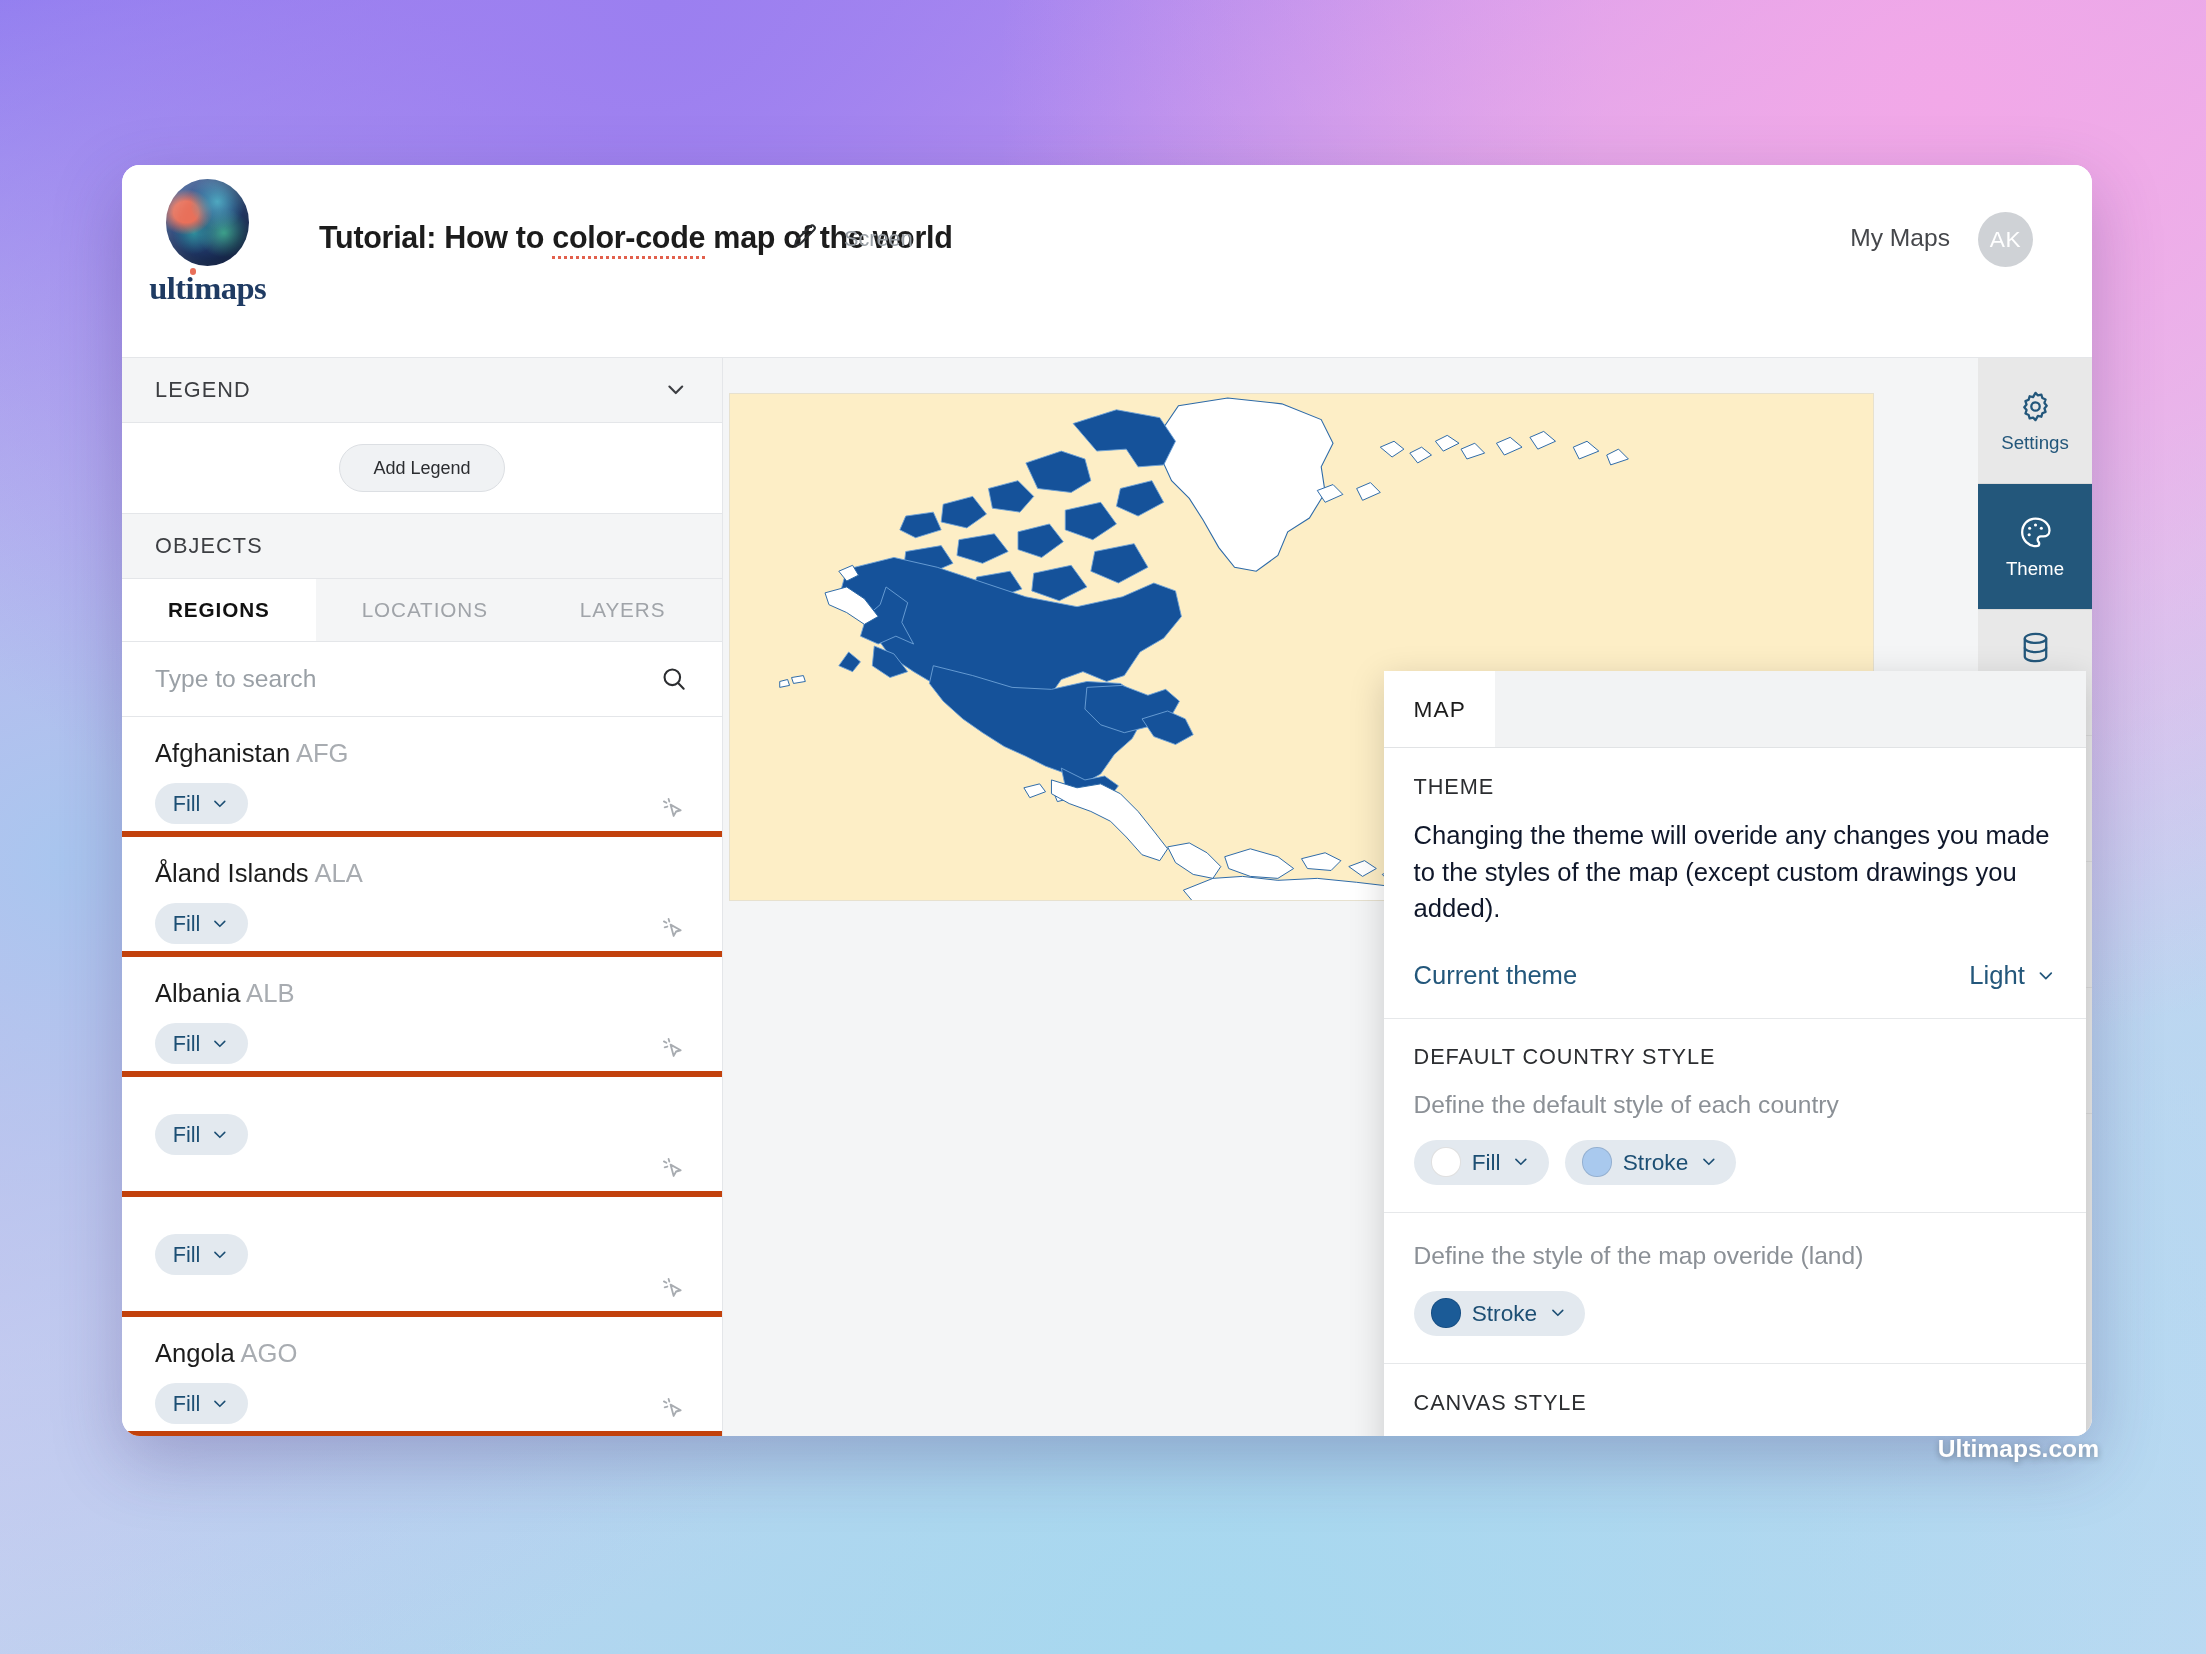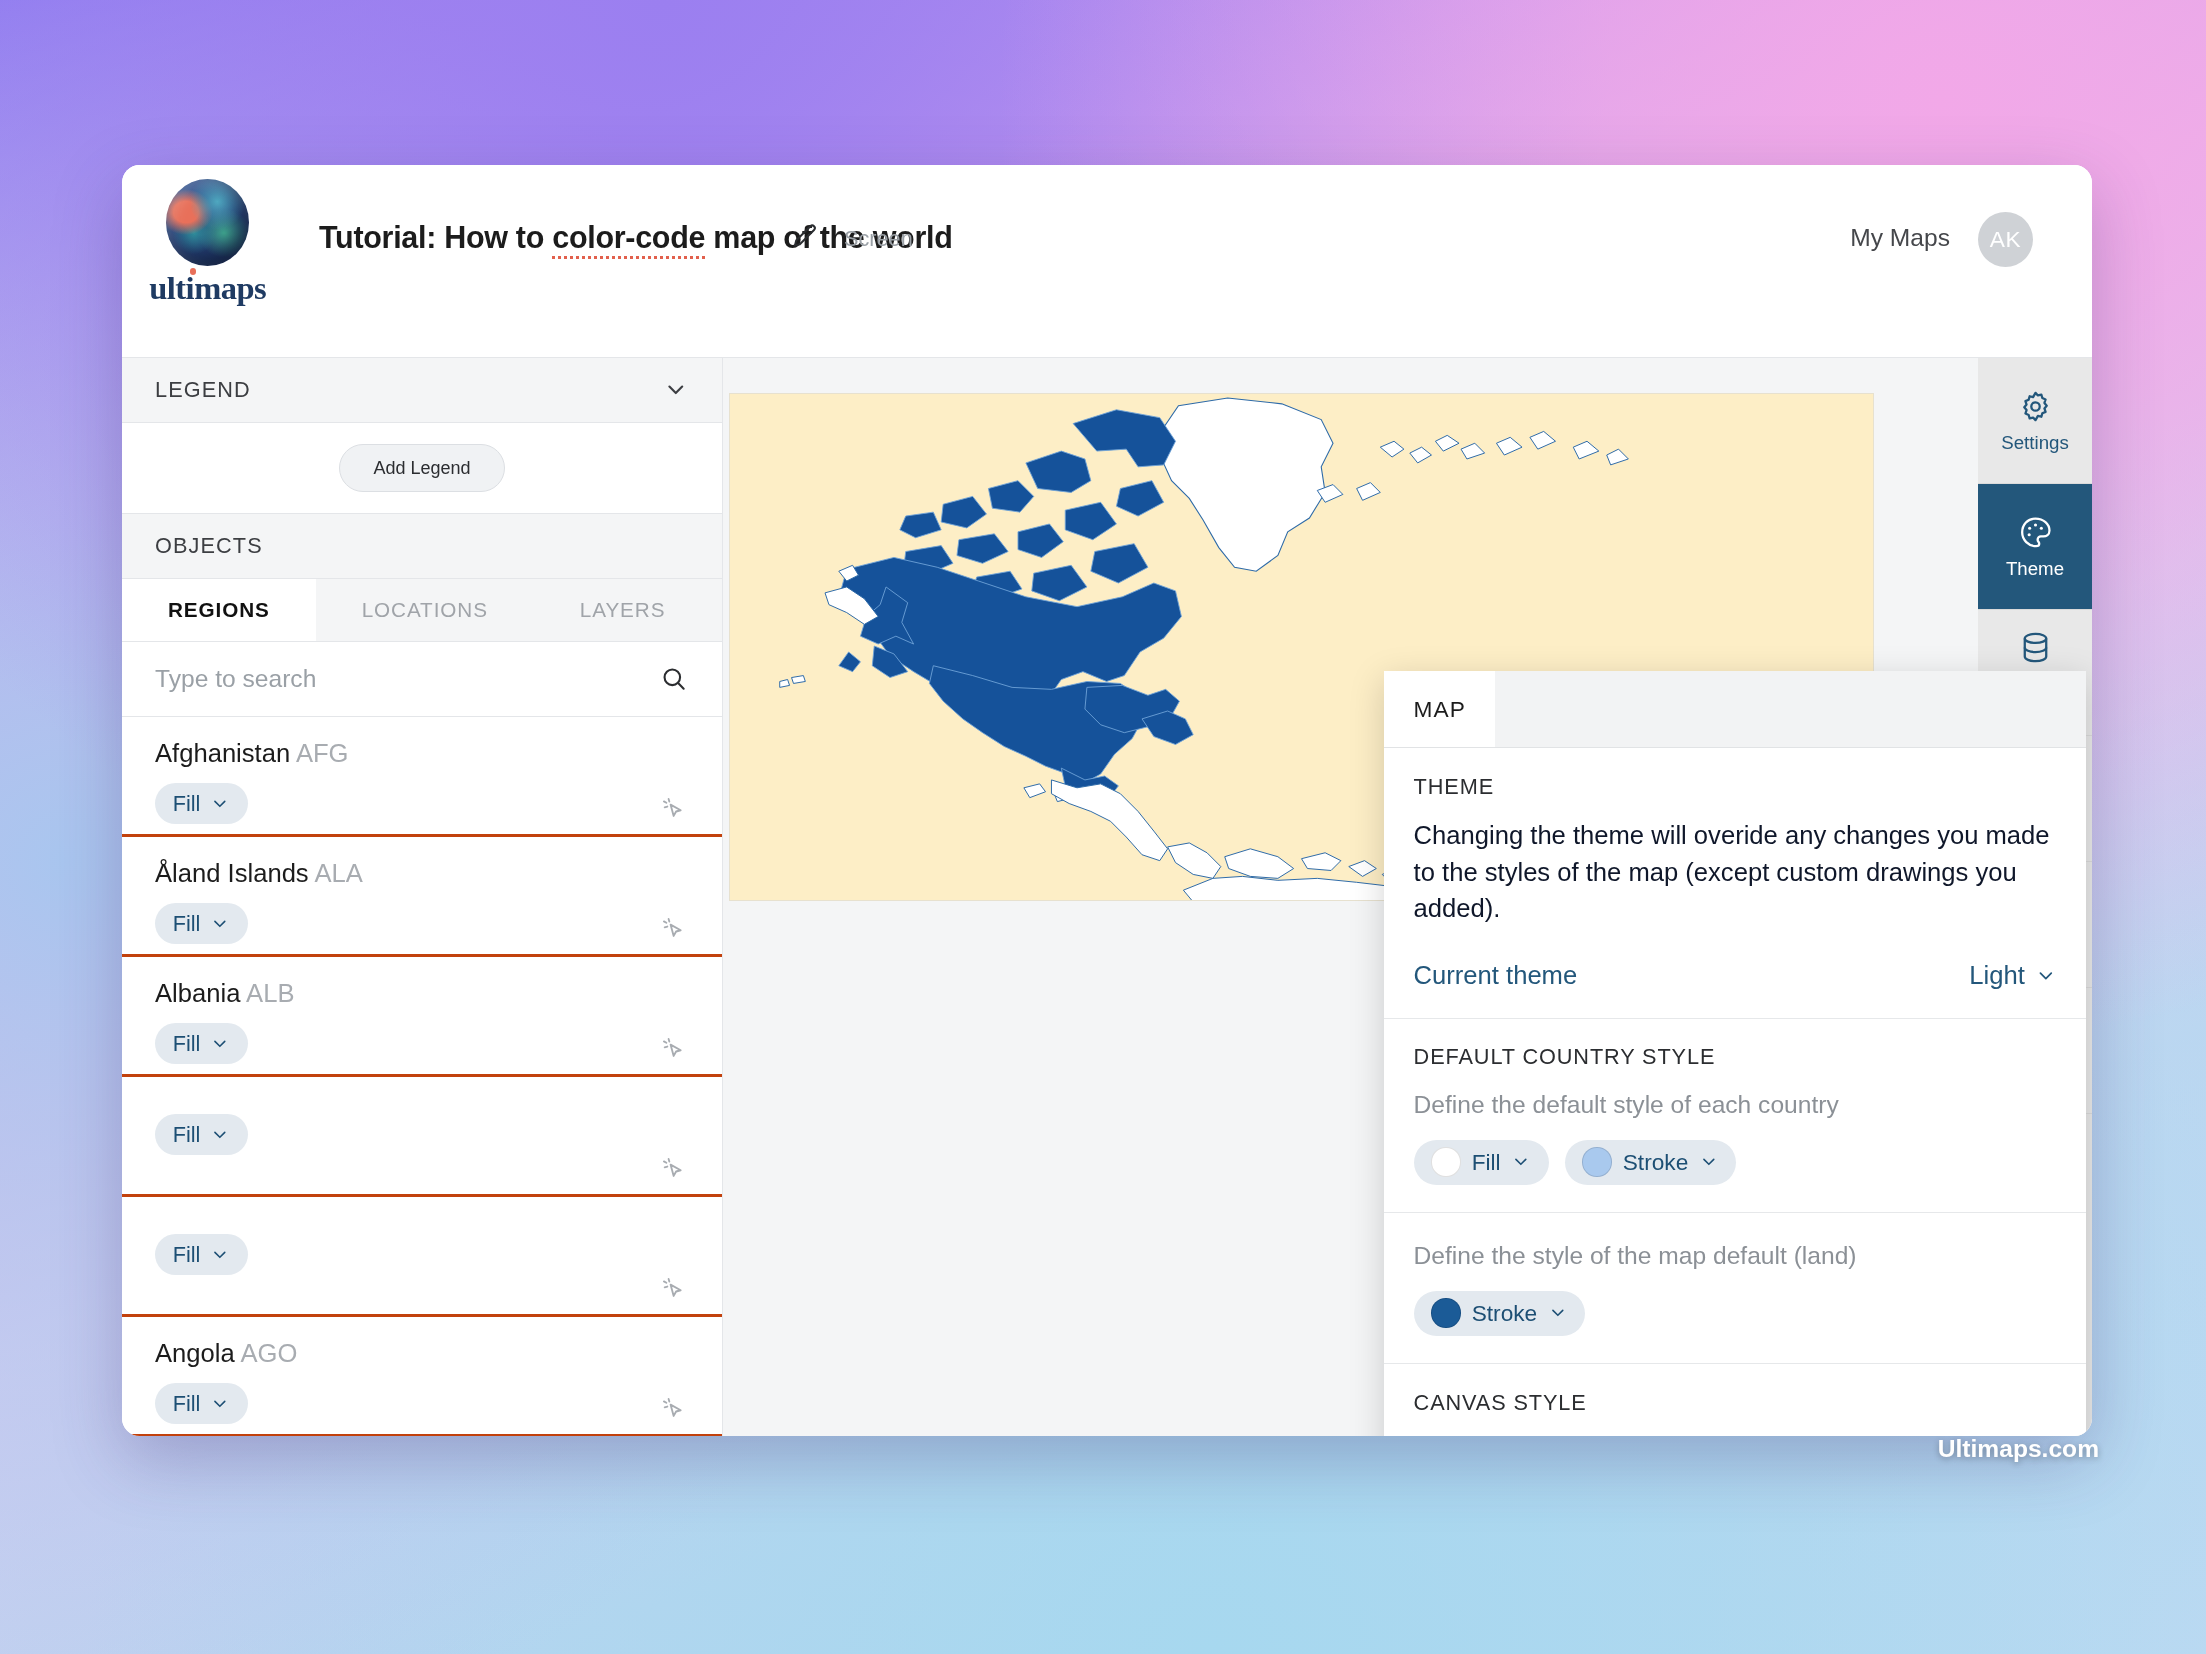--- a/index.html
+++ b/index.html
@@ -196,7 +196,7 @@
   .region-row {
     height: 120px;
     padding: 21.7px 33px 0 33px;
-    border-bottom: 3px solid #c2410c;
+    border-bottom: 6px solid #c2410c;
     position: relative;
   }
   .region-name {

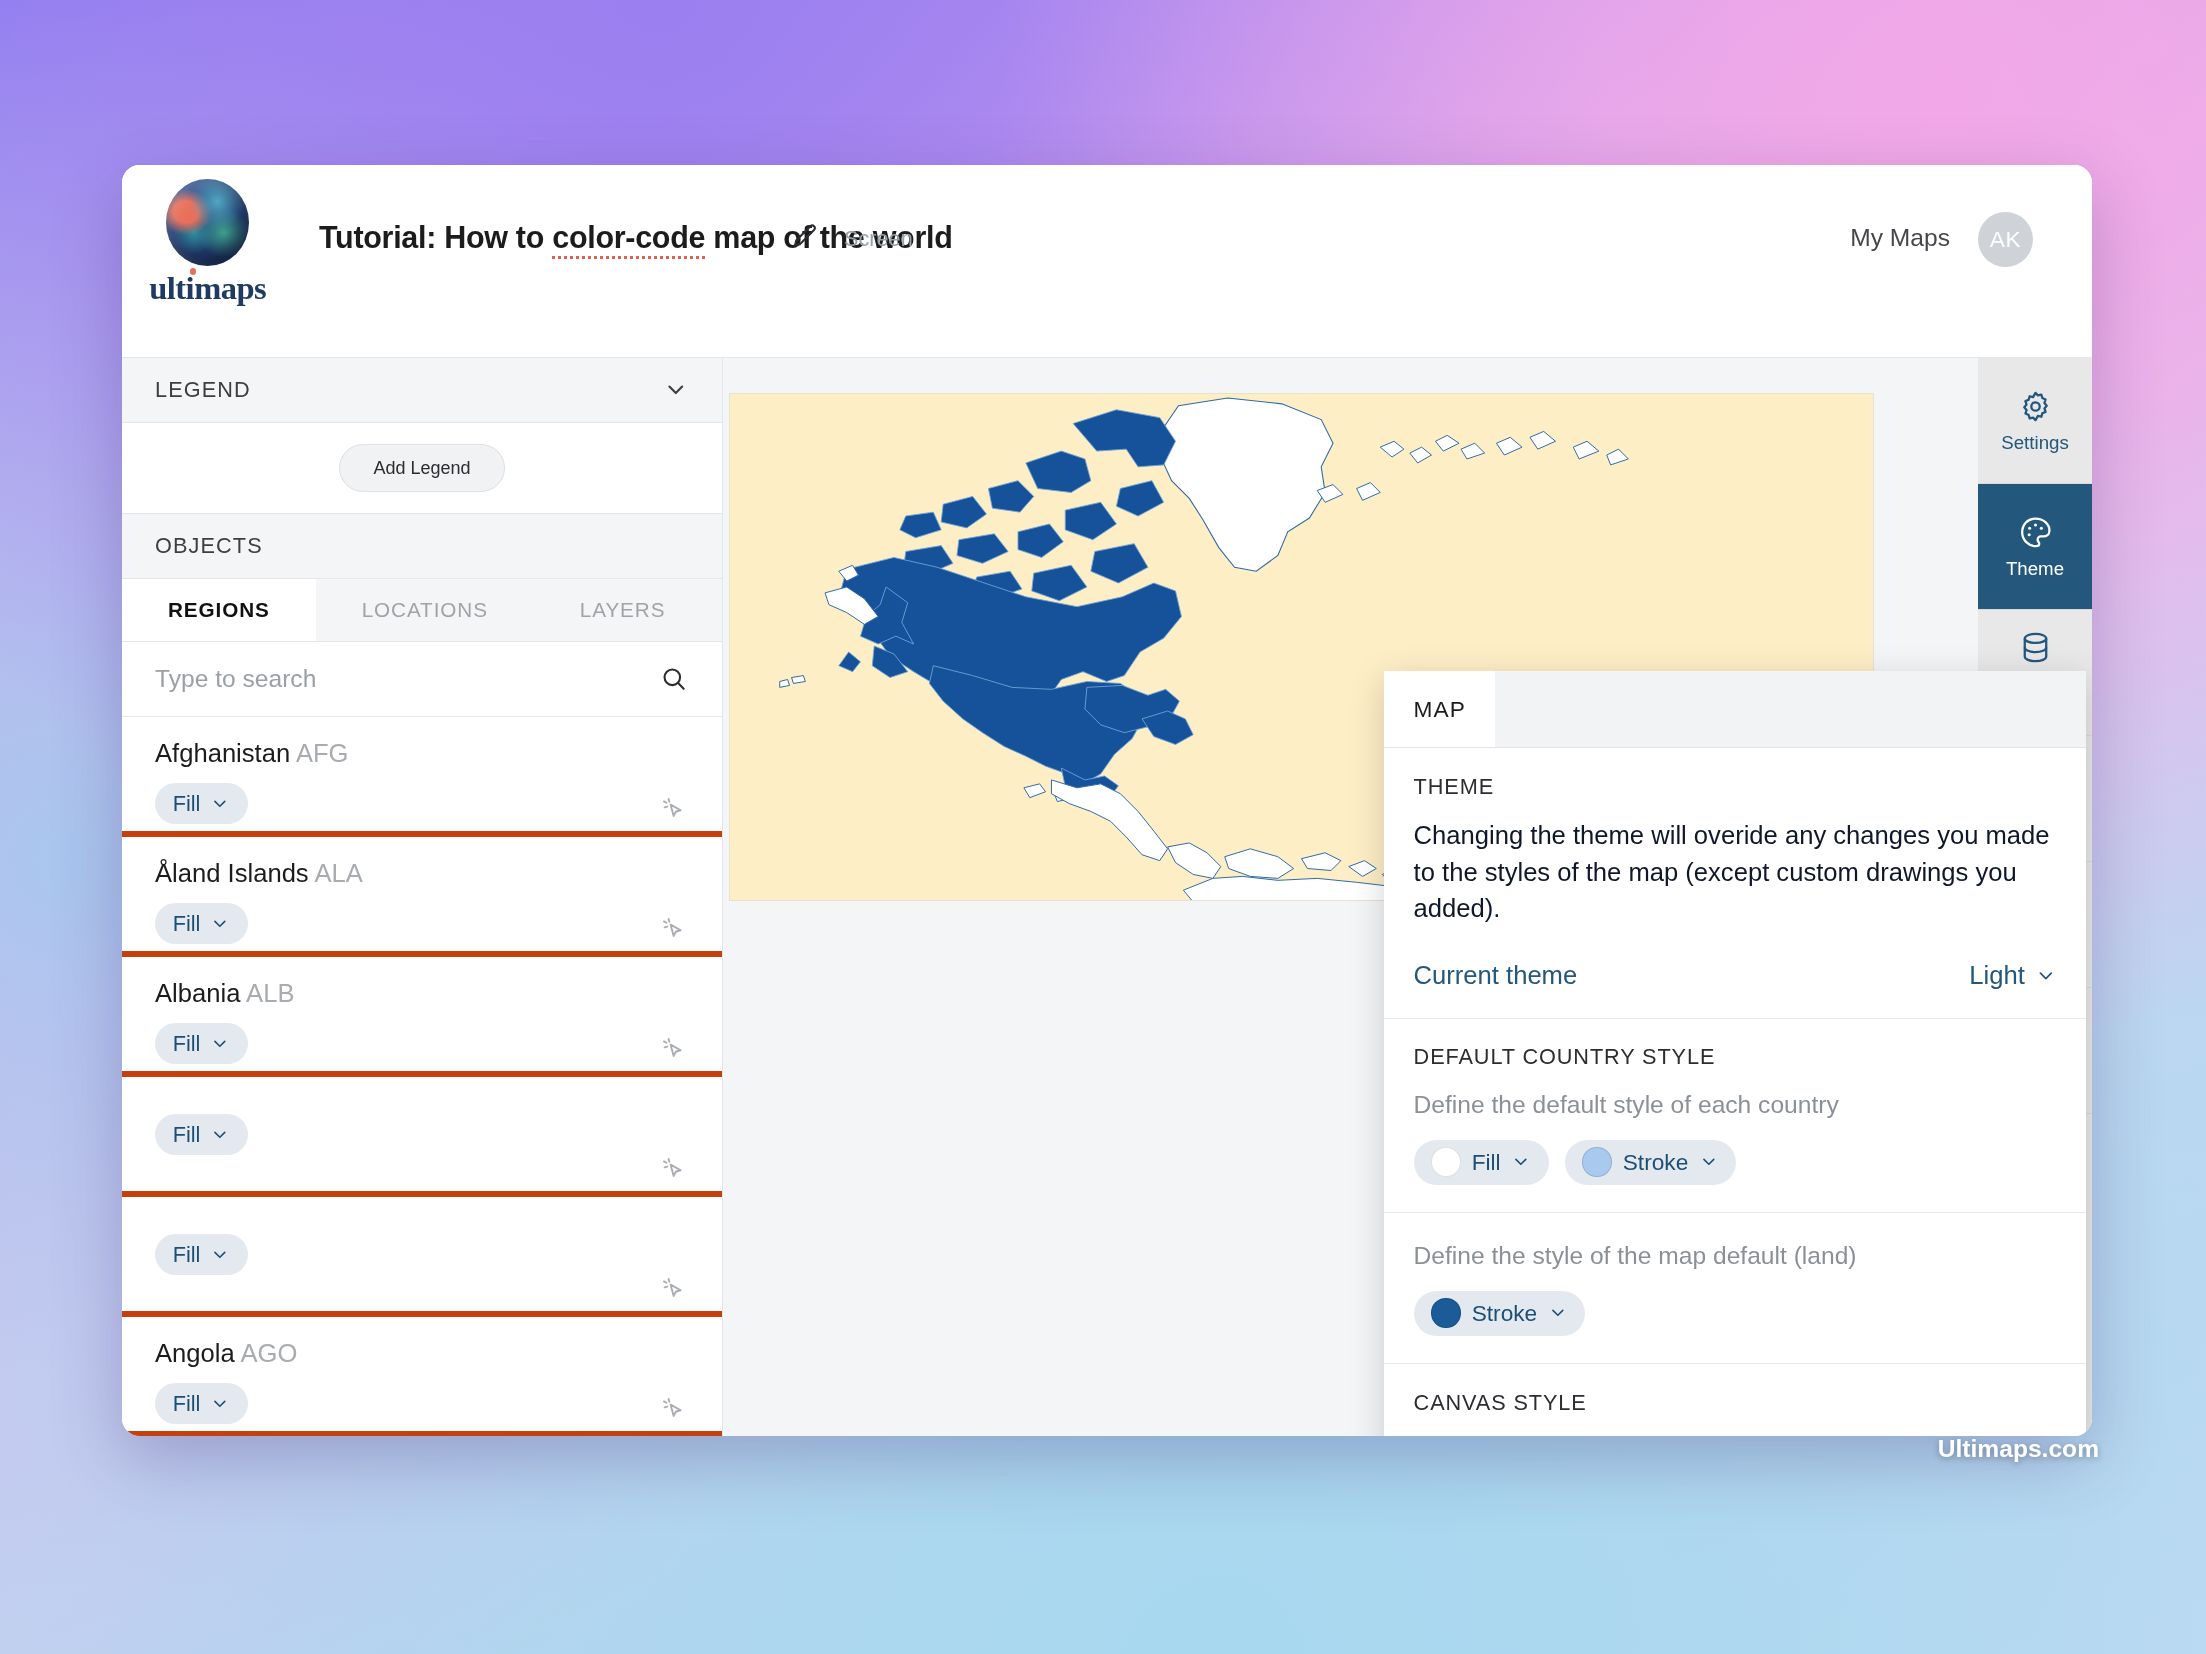--- a/index.html
+++ b/index.html
@@ -658,7 +658,7 @@
     </div>
 
     <div class="mp-sec">
-      <div class="mp-desc">Define the style of the map default (land)</div>
+      <div class="mp-desc">Define the style of the map overide (land)</div>
       <div class="pill-row">
         <span class="style-pill">
           <span class="swatch" style="background:#1b5b97"></span>

